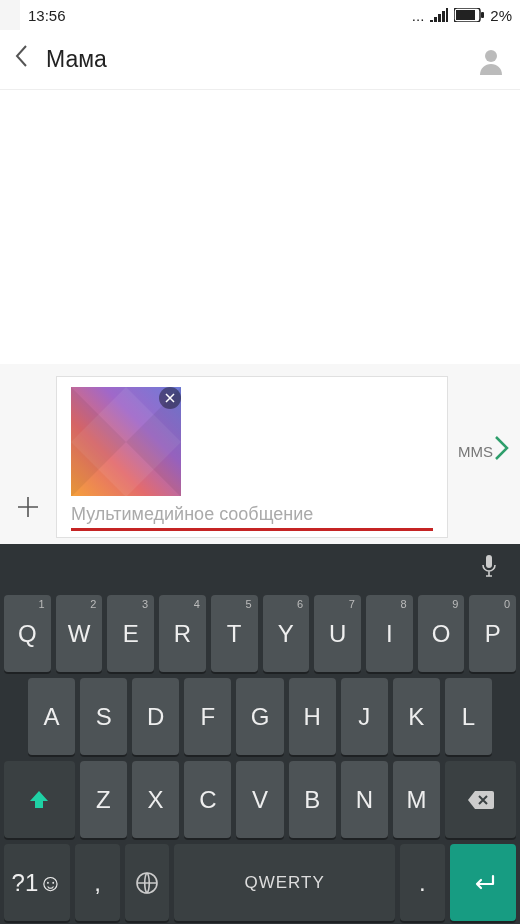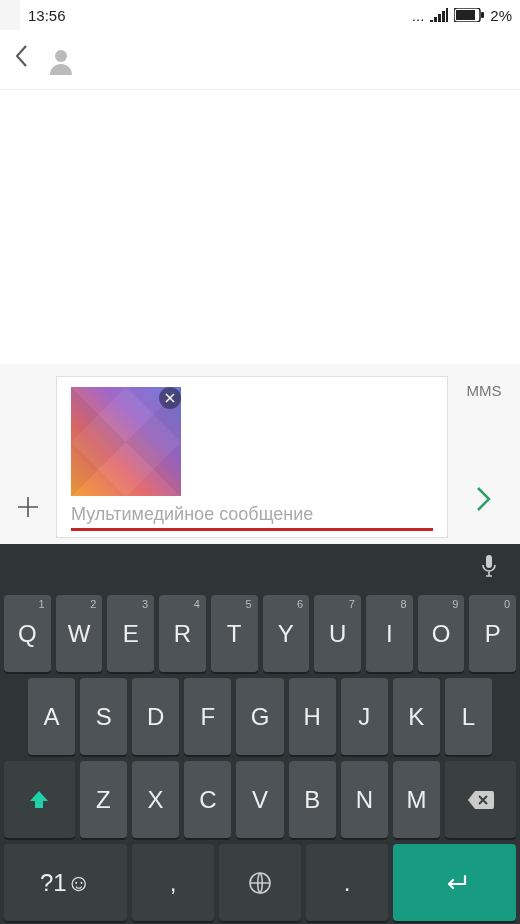--- a/index.html
+++ b/index.html
@@ -64,6 +64,7 @@
         <path d="M12 2 L3 12 L12 22" fill="none" stroke="#555" stroke-width="2"></path>
       </svg>
   </span>
+  <span class="title">Мама</span>
   <span class="avatar">
     <svg width="30" height="30" viewBox="0 0 30 30">
         <circle cx="15" cy="11" r="6" fill="#bbb"></circle>

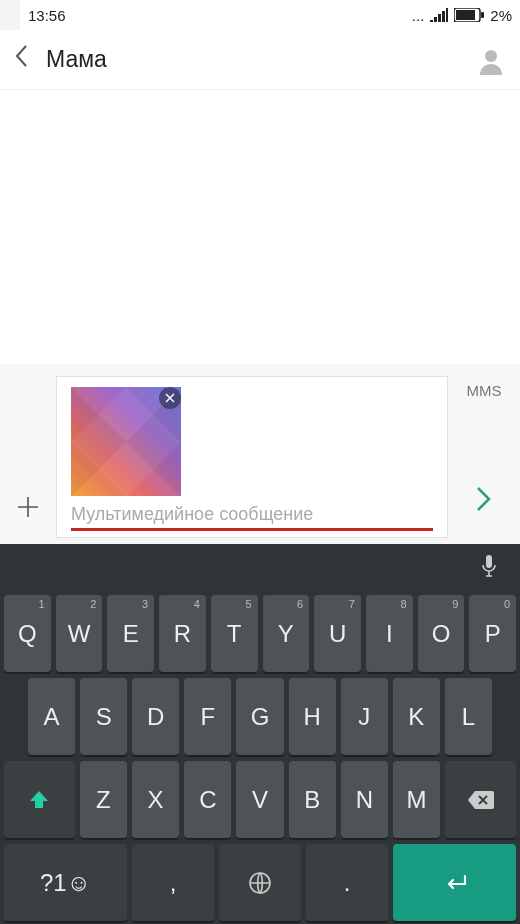--- a/index.html
+++ b/index.html
@@ -23,7 +23,7 @@
 .thumbx { position:absolute; top:0; right:0; width:22px; height:22px; background:rgba(0,0,0,.4); border-radius:50%; color:#fff; font-size:14px; display:flex; align-items:center; justify-content:center; }
 .compose .ph { color: #aaa; font-size: 18px; height: 24px; line-height: 24px; }
 .compose .underline { height: 3px; background: #c52424; margin: 2px 0 2px 0; }
-.compose .side { width: 52px; display: flex; flex-direction: column; justify-content: space-between; align-items: center; padding: 6px 0 18px 0; }
+.compose .side { width: 52px; display: flex; flex-direction: row; justify-content: space-between; align-items: center; padding: 6px 0 18px 0; }
 .compose .mms { font-size: 15px; color: #777; }
 .compose .send { color: #2e9e6b; font-size: 30px; }
 

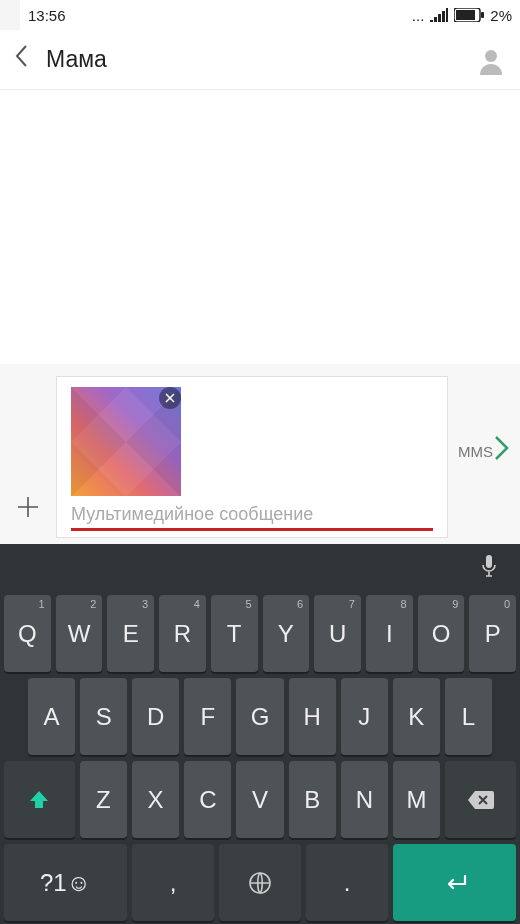--- a/index.html
+++ b/index.html
@@ -176,6 +176,7 @@
           <path d="M2 12h20M12 2c3 3 3 17 0 20M12 2c-3 3-3 17 0 20" stroke="#ccc" stroke-width="1.6" fill="none"></path>
         </svg>
       </div>
+      <div class="key dark space">QWERTY</div>
       <div class="key dark">.</div>
       <div class="key accent wide">
         <svg width="28" height="20" viewBox="0 0 28 20">

